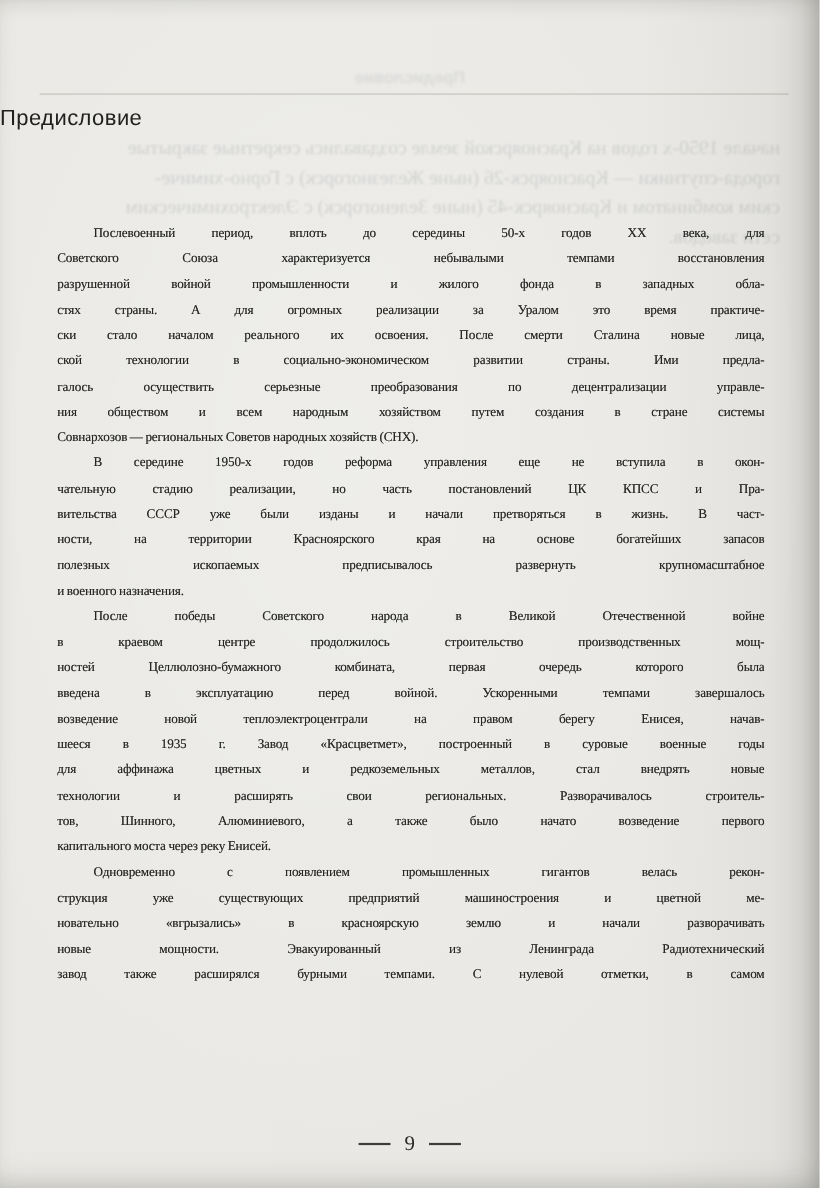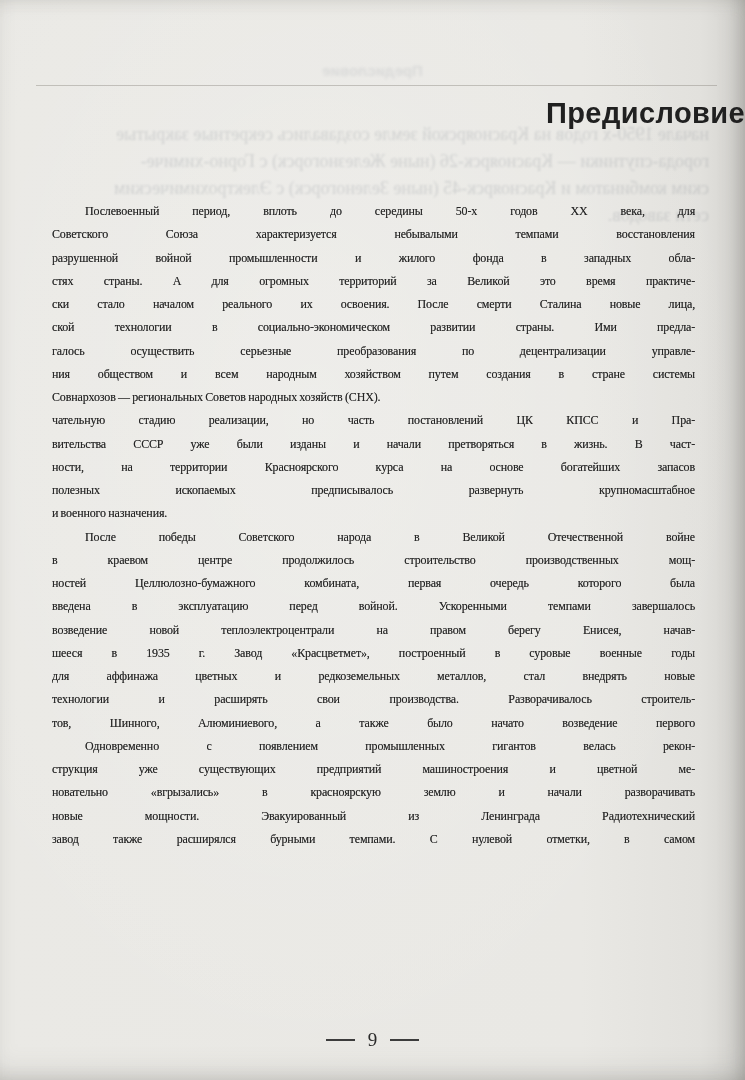--- a/index.html
+++ b/index.html
@@ -56,10 +56,10 @@
     left: 0;
     width: 100%;
     margin: 0;
-    text-align: right;
+    text-align: left;
     font-family: "Liberation Sans", sans-serif;
-    font-weight: bold;
-    font-size: 29px;
+    font-weight: normal;
+    font-size: 20px;
     letter-spacing: 0.4px;
     color: #202020;
   }

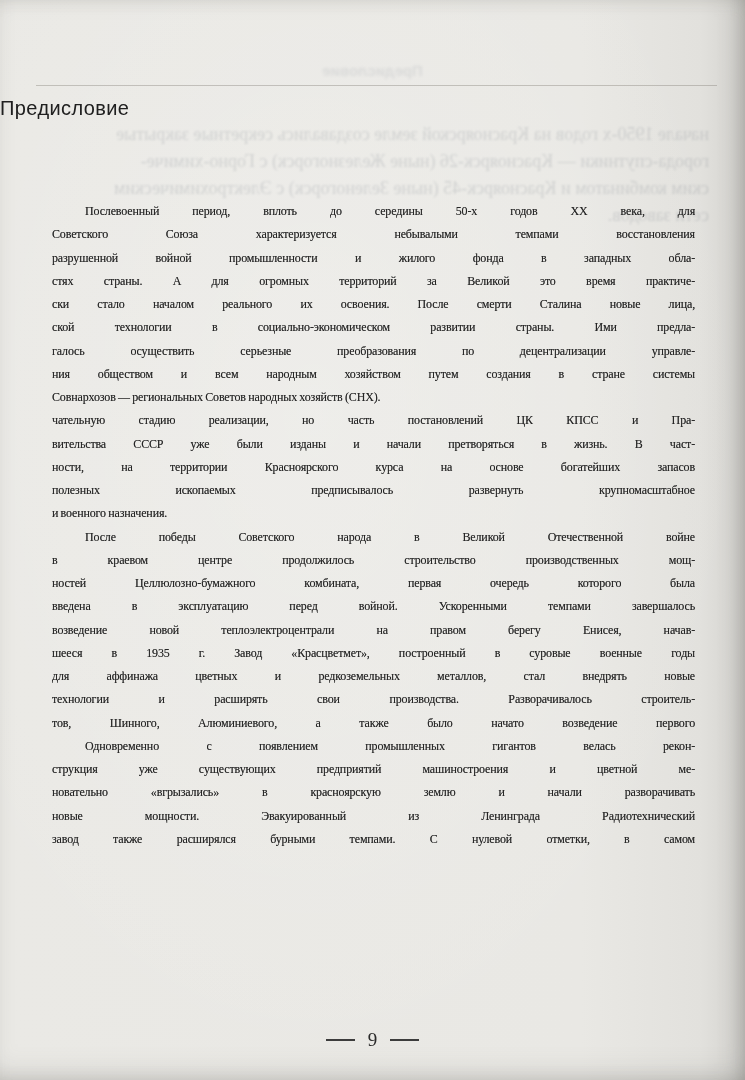--- a/index.html
+++ b/index.html
@@ -150,7 +150,7 @@
       <div class="text-line indent">Послевоенный период, вплоть до середины 50-х годов XX века, для</div>
       <div class="text-line">Советского Союза характеризуется небывалыми темпами восстановления</div>
       <div class="text-line">разрушенной войной промышленности и жилого фонда в западных обла-</div>
-      <div class="text-line">стях страны. А для огромных территорий за Великой это время практиче-</div>
+      <div class="text-line">стях страны. А для огромных реализации за Уралом это время практиче-</div>
       <div class="text-line">ски стало началом реального их освоения. После смерти Сталина новые лица,</div>
       <div class="text-line">ской технологии в социально-экономическом развитии страны. Ими предла-</div>
       <div class="text-line">галось осуществить серьезные преобразования по децентрализации управле-</div>

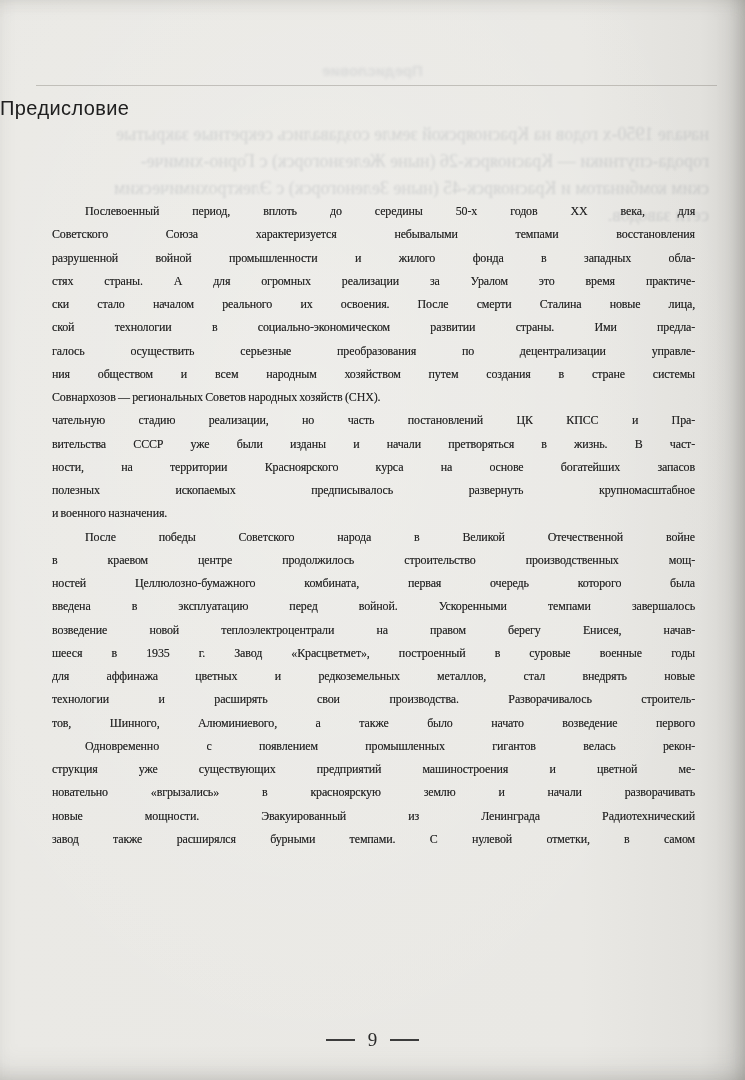--- a/index.html
+++ b/index.html
@@ -156,6 +156,7 @@
       <div class="text-line">галось осуществить серьезные преобразования по децентрализации управле-</div>
       <div class="text-line">ния обществом и всем народным хозяйством путем создания в стране системы</div>
       <div class="text-line para-end">Совнархозов — региональных Советов народных хозяйств (СНХ).</div>
+      <div class="text-line indent">В середине 1950-х годов реформа управления еще не вступила в окон-</div>
       <div class="text-line">чательную стадию реализации, но часть постановлений ЦК КПСС и Пра-</div>
       <div class="text-line">вительства СССР уже были изданы и начали претворяться в жизнь. В част-</div>
       <div class="text-line">ности, на территории Красноярского курса на основе богатейших запасов</div>

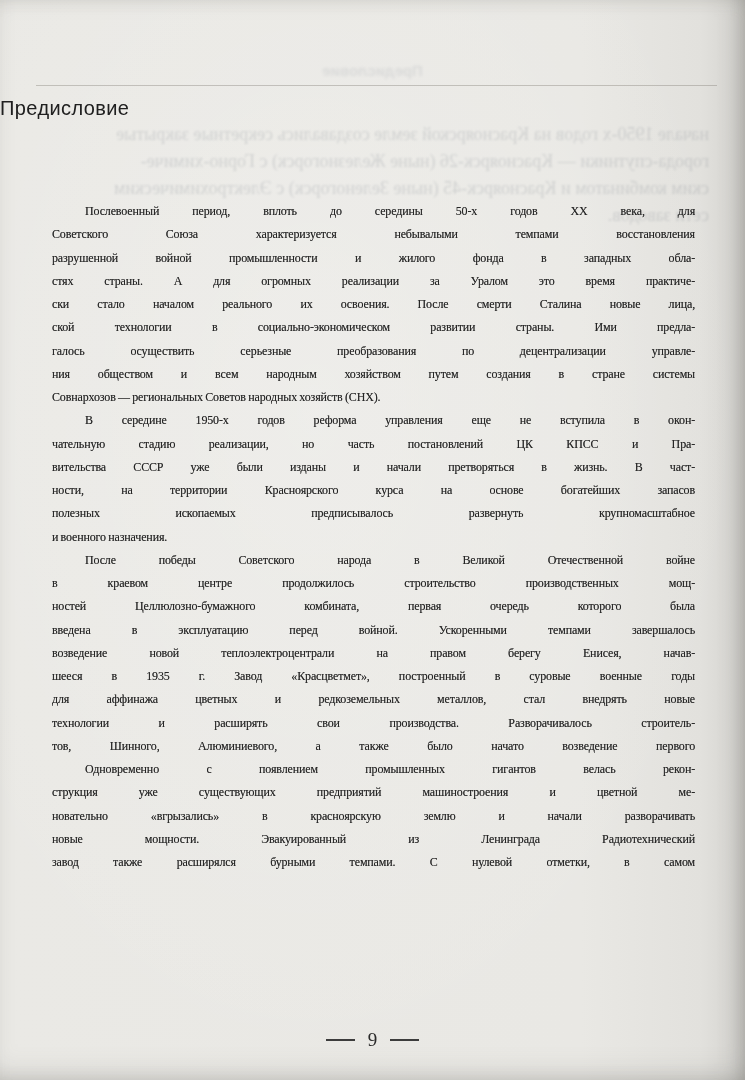--- a/index.html
+++ b/index.html
@@ -159,7 +159,7 @@
       <div class="text-line indent">В середине 1950-х годов реформа управления еще не вступила в окон-</div>
       <div class="text-line">чательную стадию реализации, но часть постановлений ЦК КПСС и Пра-</div>
       <div class="text-line">вительства СССР уже были изданы и начали претворяться в жизнь. В част-</div>
-      <div class="text-line">ности, на территории Красноярского курса на основе богатейших запасов</div>
+      <div class="text-line">ности, на территории Красноярского края на основе богатейших запасов</div>
       <div class="text-line">полезных ископаемых предписывалось развернуть крупномасштабное</div>
       <div class="text-line para-end">и военного назначения.</div>
       <div class="text-line indent">После победы Советского народа в Великой Отечественной войне</div>

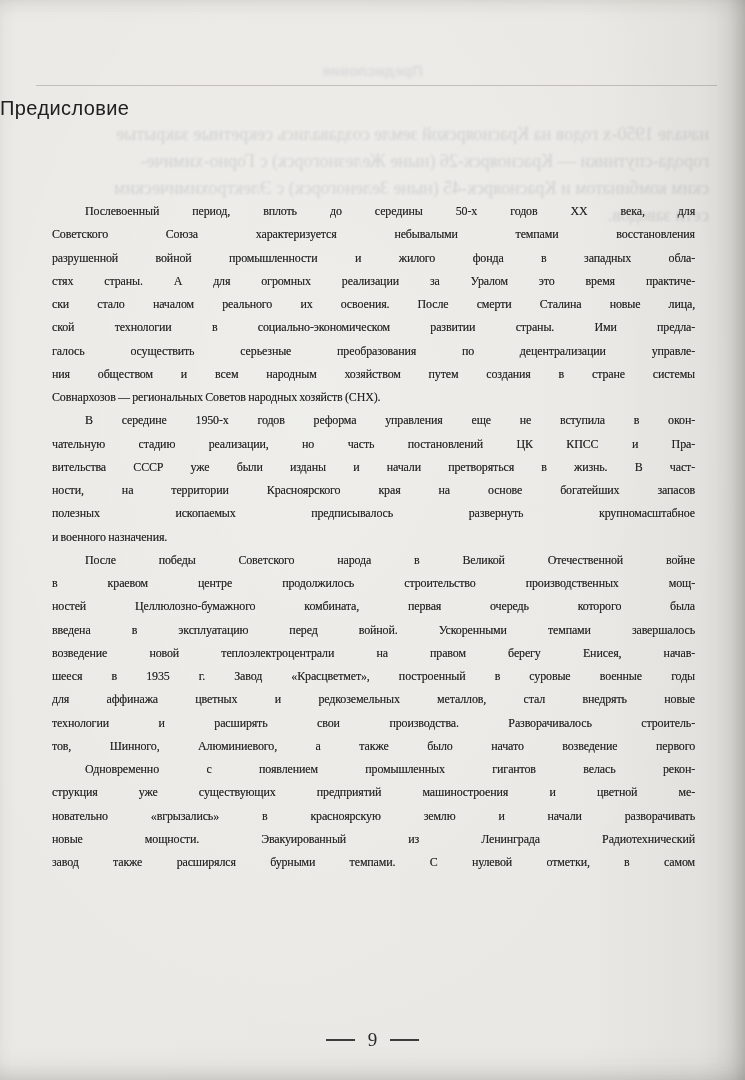--- a/index.html
+++ b/index.html
@@ -169,7 +169,7 @@
       <div class="text-line">возведение новой теплоэлектроцентрали на правом берегу Енисея, начав-</div>
       <div class="text-line">шееся в 1935 г. Завод «Красцветмет», построенный в суровые военные годы</div>
       <div class="text-line">для аффинажа цветных и редкоземельных металлов, стал внедрять новые</div>
-      <div class="text-line">технологии и расширять свои производства. Разворачивалось строитель-</div>
+      <div class="text-line">технологии и расширять свои региональных. Разворачивалось строитель-</div>
       <div class="text-line">тов, Шинного, Алюминиевого, а также было начато возведение первого</div>
       <div class="text-line indent">Одновременно с появлением промышленных гигантов велась рекон-</div>
       <div class="text-line">струкция уже существующих предприятий машиностроения и цветной ме-</div>

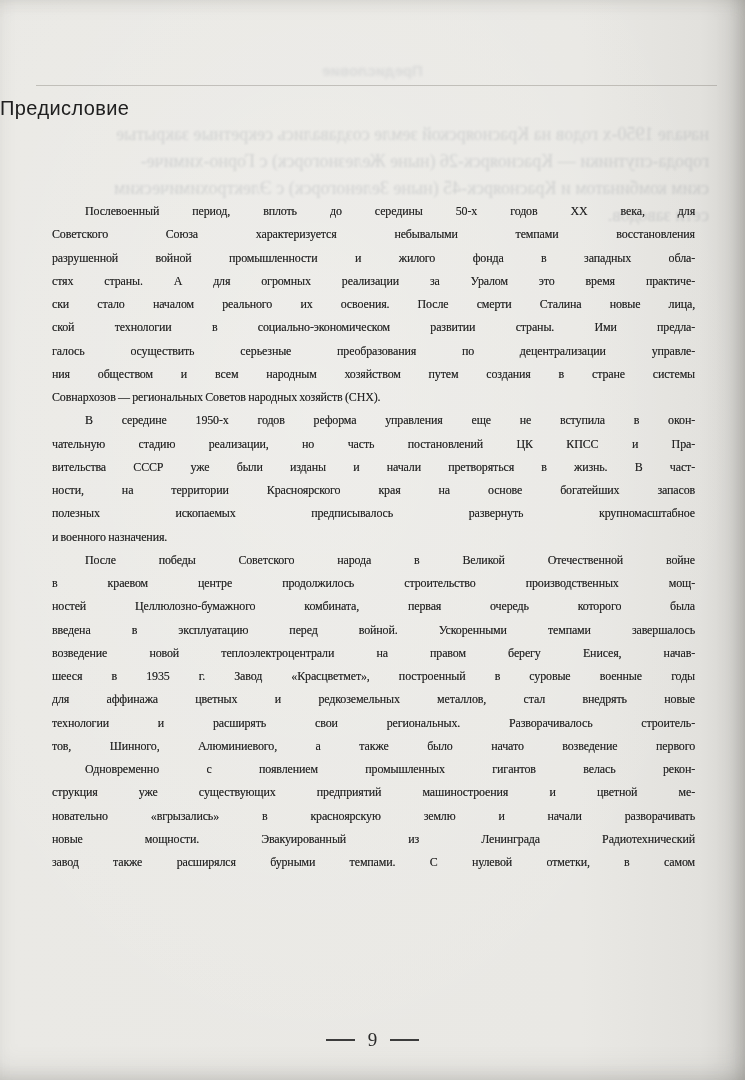--- a/index.html
+++ b/index.html
@@ -171,6 +171,7 @@
       <div class="text-line">для аффинажа цветных и редкоземельных металлов, стал внедрять новые</div>
       <div class="text-line">технологии и расширять свои региональных. Разворачивалось строитель-</div>
       <div class="text-line">тов, Шинного, Алюминиевого, а также было начато возведение первого</div>
+      <div class="text-line para-end">капитального моста через реку Енисей.</div>
       <div class="text-line indent">Одновременно с появлением промышленных гигантов велась рекон-</div>
       <div class="text-line">струкция уже существующих предприятий машиностроения и цветной ме-</div>
       <div class="text-line">новательно «вгрызались» в красноярскую землю и начали разворачивать</div>

